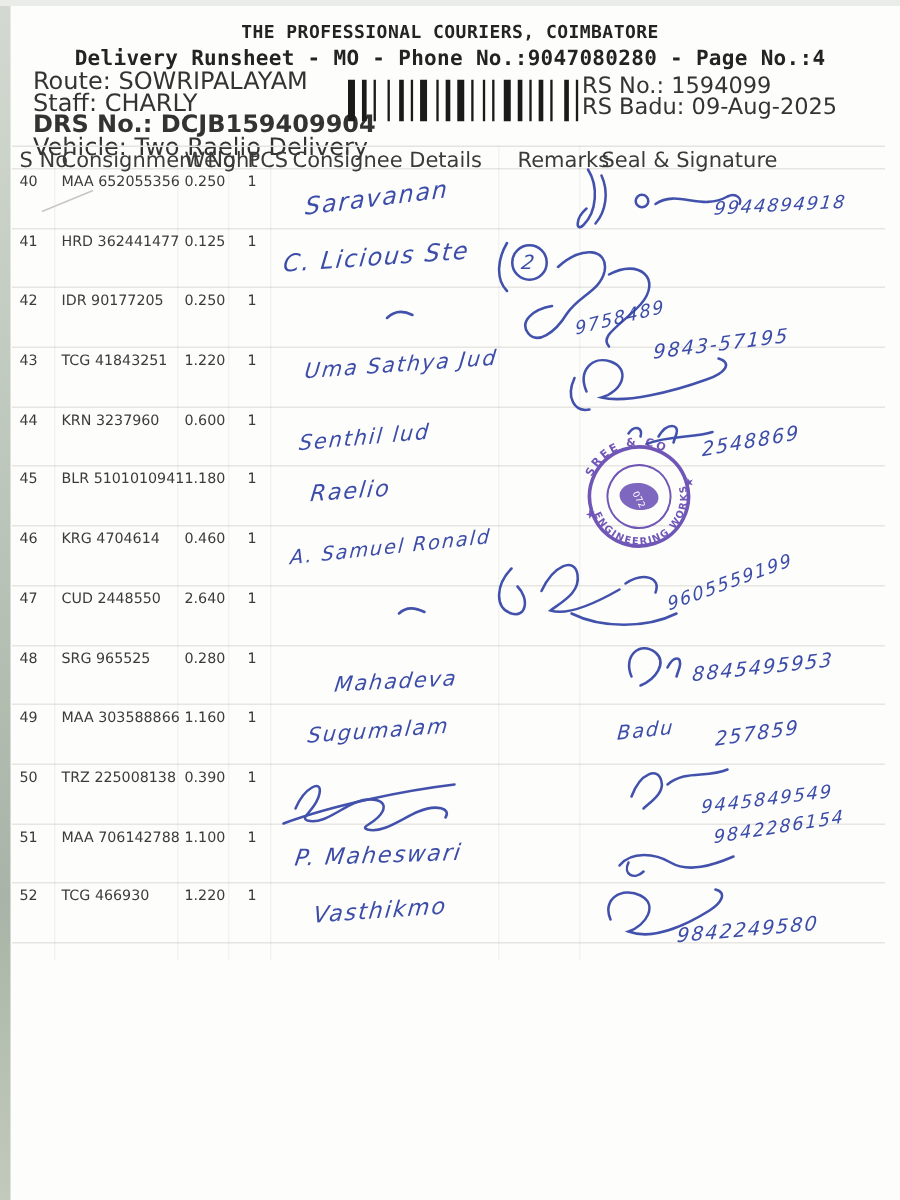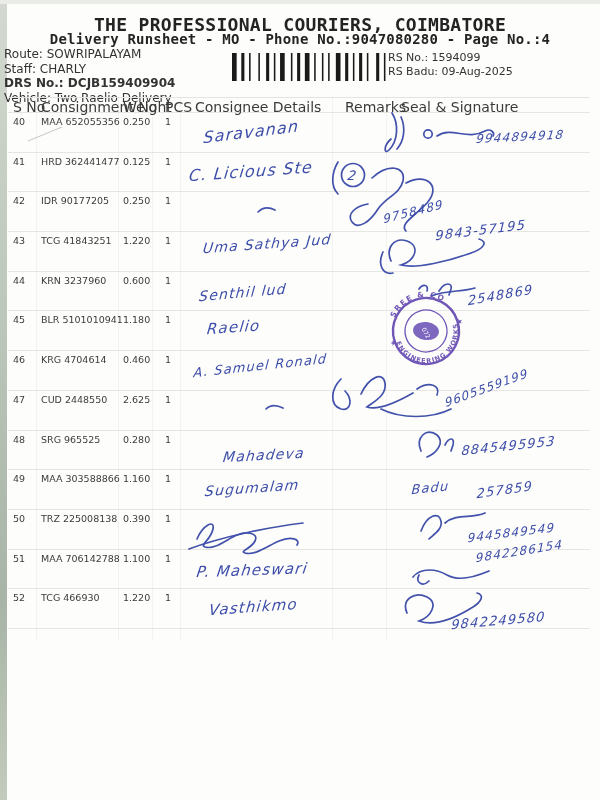--- a/index.html
+++ b/index.html
@@ -17,7 +17,7 @@
     background:linear-gradient(180deg,#d3d9d0 0%,#bcc6ba 40%,#a8b4a7 75%,#c2cabd 100%);}
   .scan-top{position:absolute;left:0;top:0;right:0;height:4px;background:#e9ece7;}
   .title{position:absolute;left:0;right:0;top:14px;text-align:center;
-    font-family:"DejaVu Sans Mono",monospace;font-weight:bold;font-size:18px;color:#232323;letter-spacing:.3px;}
+    font-family:"DejaVu Sans Mono",monospace;font-weight:bold;font-size:12px;color:#232323;letter-spacing:.3px;}
   .subtitle{position:absolute;left:0;right:0;top:31px;text-align:center;
     font-family:"DejaVu Sans Mono",monospace;font-weight:bold;font-size:14px;color:#232323;letter-spacing:.2px;}
   .meta{position:absolute;left:4px;top:47px;font-size:12px;line-height:14.5px;color:#333;}

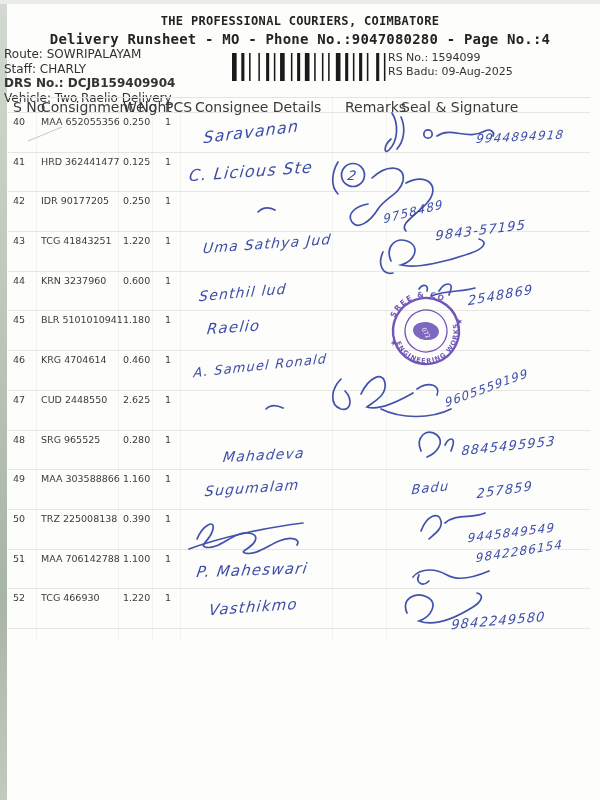--- a/index.html
+++ b/index.html
@@ -20,7 +20,7 @@
     font-family:"DejaVu Sans Mono",monospace;font-weight:bold;font-size:12px;color:#232323;letter-spacing:.3px;}
   .subtitle{position:absolute;left:0;right:0;top:31px;text-align:center;
     font-family:"DejaVu Sans Mono",monospace;font-weight:bold;font-size:14px;color:#232323;letter-spacing:.2px;}
-  .meta{position:absolute;left:4px;top:47px;font-size:12px;line-height:14.5px;color:#333;}
+  .meta{position:absolute;left:22px;top:47px;font-size:16px;line-height:14.5px;color:#333;}
   .meta .row{white-space:nowrap;}
   .meta .drs{font-weight:bold;}
   .rsblock{position:absolute;left:388px;top:51px;font-size:11px;line-height:13.5px;color:#333;white-space:nowrap;}

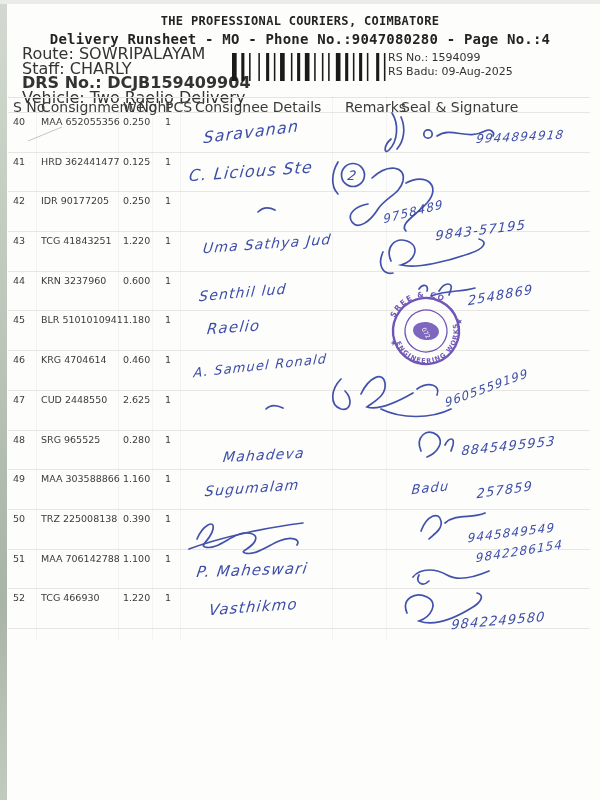--- a/index.html
+++ b/index.html
@@ -23,7 +23,7 @@
   .meta{position:absolute;left:22px;top:47px;font-size:16px;line-height:14.5px;color:#333;}
   .meta .row{white-space:nowrap;}
   .meta .drs{font-weight:bold;}
-  .rsblock{position:absolute;left:388px;top:51px;font-size:11px;line-height:13.5px;color:#333;white-space:nowrap;}
+  .rsblock{position:absolute;left:388px;top:51px;font-size:15px;line-height:13.5px;color:#333;white-space:nowrap;}
   .barcode{position:absolute;left:232px;top:53px;}
   
   .table{position:absolute;left:8px;top:97px;width:582px;}

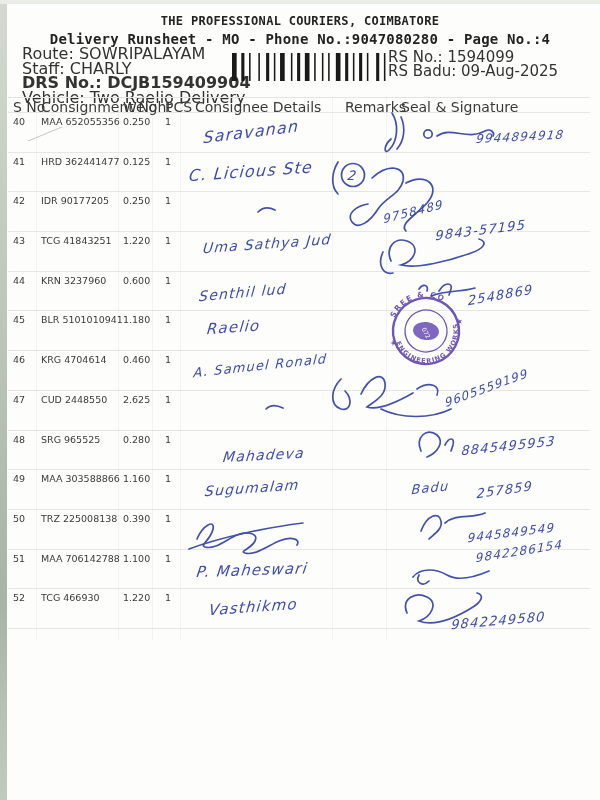--- a/index.html
+++ b/index.html
@@ -171,7 +171,7 @@
         <div class="trow">
           <span class="c c-sno">47</span>
           <span class="c c-cons">CUD 2448550</span>
-          <span class="c c-wt">2.625</span>
+          <span class="c c-wt">2.640</span>
           <span class="c c-pcs">1</span>
           <span class="c c-consignee"></span>
           <span class="c c-remarks"></span>

